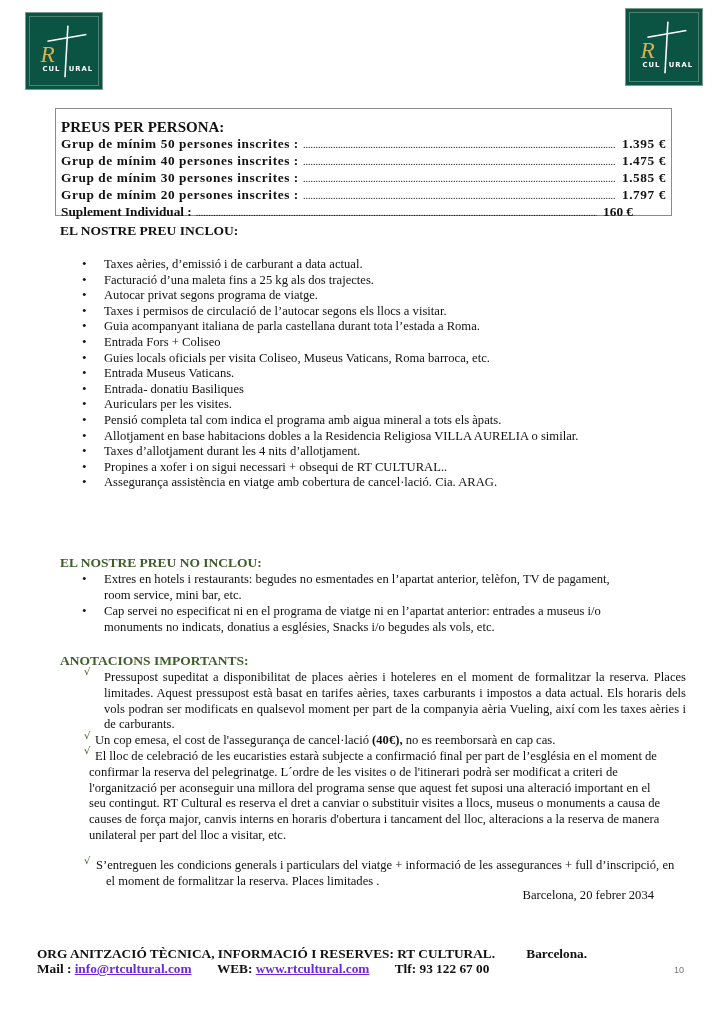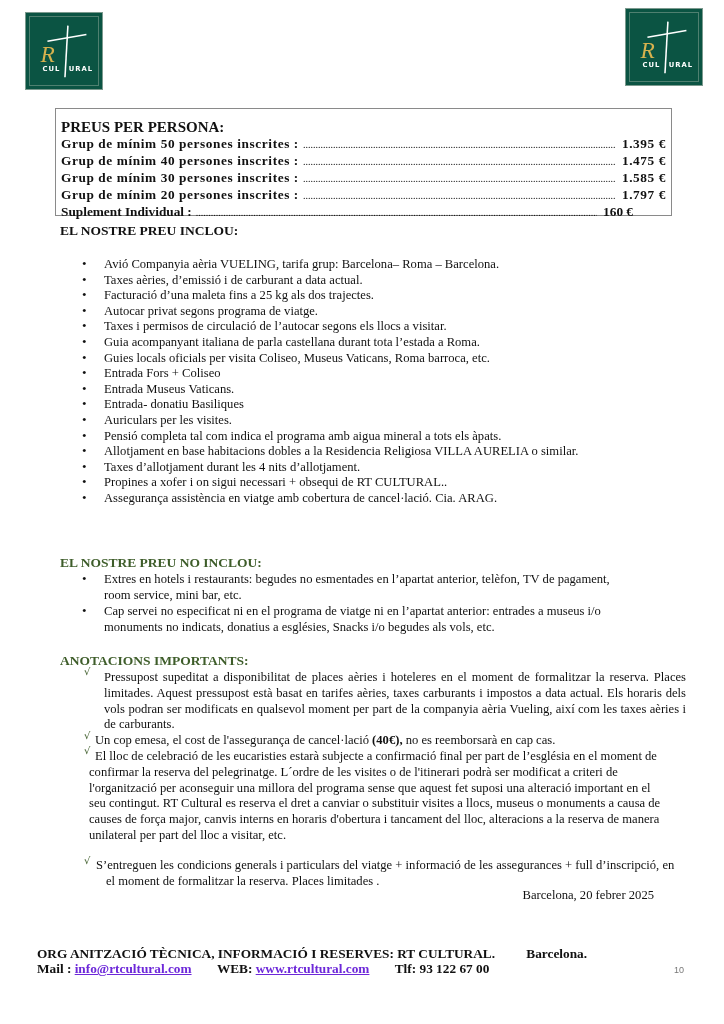--- a/index.html
+++ b/index.html
@@ -97,7 +97,6 @@
 
 <div class="section-title" style="top:223px;">EL NOSTRE PREU INCLOU:</div>
 <ul class="blist" style="top:257px;">
-  <li>Avió Companyia aèria VUELING, tarifa grup: Barcelona– Roma – Barcelona.</li>
   <li>Taxes aèries, d’emissió i de carburant a data actual.</li>
   <li>Facturació d’una maleta fins a 25 kg als dos trajectes.</li>
   <li>Autocar privat segons programa de viatge.</li>

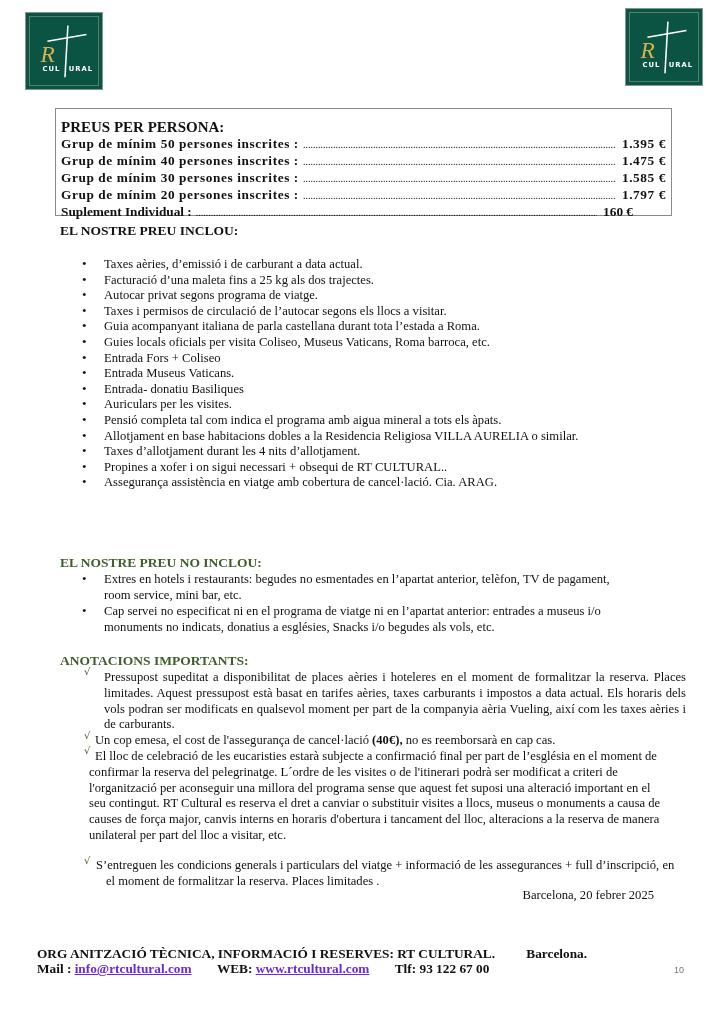--- a/index.html
+++ b/index.html
@@ -102,8 +102,8 @@
   <li>Autocar privat segons programa de viatge.</li>
   <li>Taxes i permisos de circulació de l’autocar segons els llocs a visitar.</li>
   <li>Guia acompanyant italiana de parla castellana durant tota l’estada a Roma.</li>
+  <li>Entrada Fors + Coliseo</li>
   <li>Guies locals oficials per visita Coliseo, Museus Vaticans, Roma barroca, etc.</li>
-  <li>Entrada Fors + Coliseo</li>
   <li>Entrada Museus Vaticans.</li>
   <li>Entrada- donatiu Basiliques</li>
   <li>Auriculars per les visites.</li>

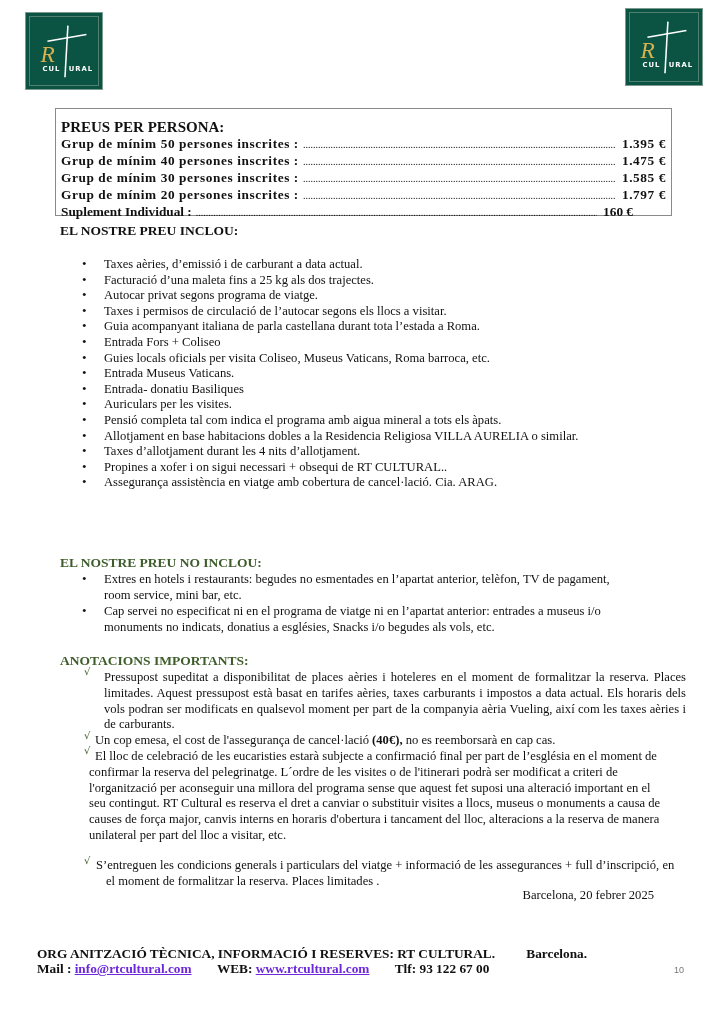--- a/index.html
+++ b/index.html
@@ -134,7 +134,7 @@
 <span class="check" style="left:84px; top:855px;">√</span>
 <div class="note" style="left:96px; top:858px; width:580px; padding-left:10px; text-indent:-10px;">S’entreguen les condicions generals i particulars del viatge + informació de les assegurances + full d’inscripció, en el moment de formalitzar la reserva. Places limitades .</div>
 
-<div class="date">Barcelona, 20 febrer 2025</div>
+<div class="date">Barcelona, 20 febrer 2034</div>
 
 <div class="footer" style="top:946px;">
   <span>ORG ANITZACIÓ TÈCNICA, INFORMACIÓ I RESERVES: RT CULTURAL.</span>

